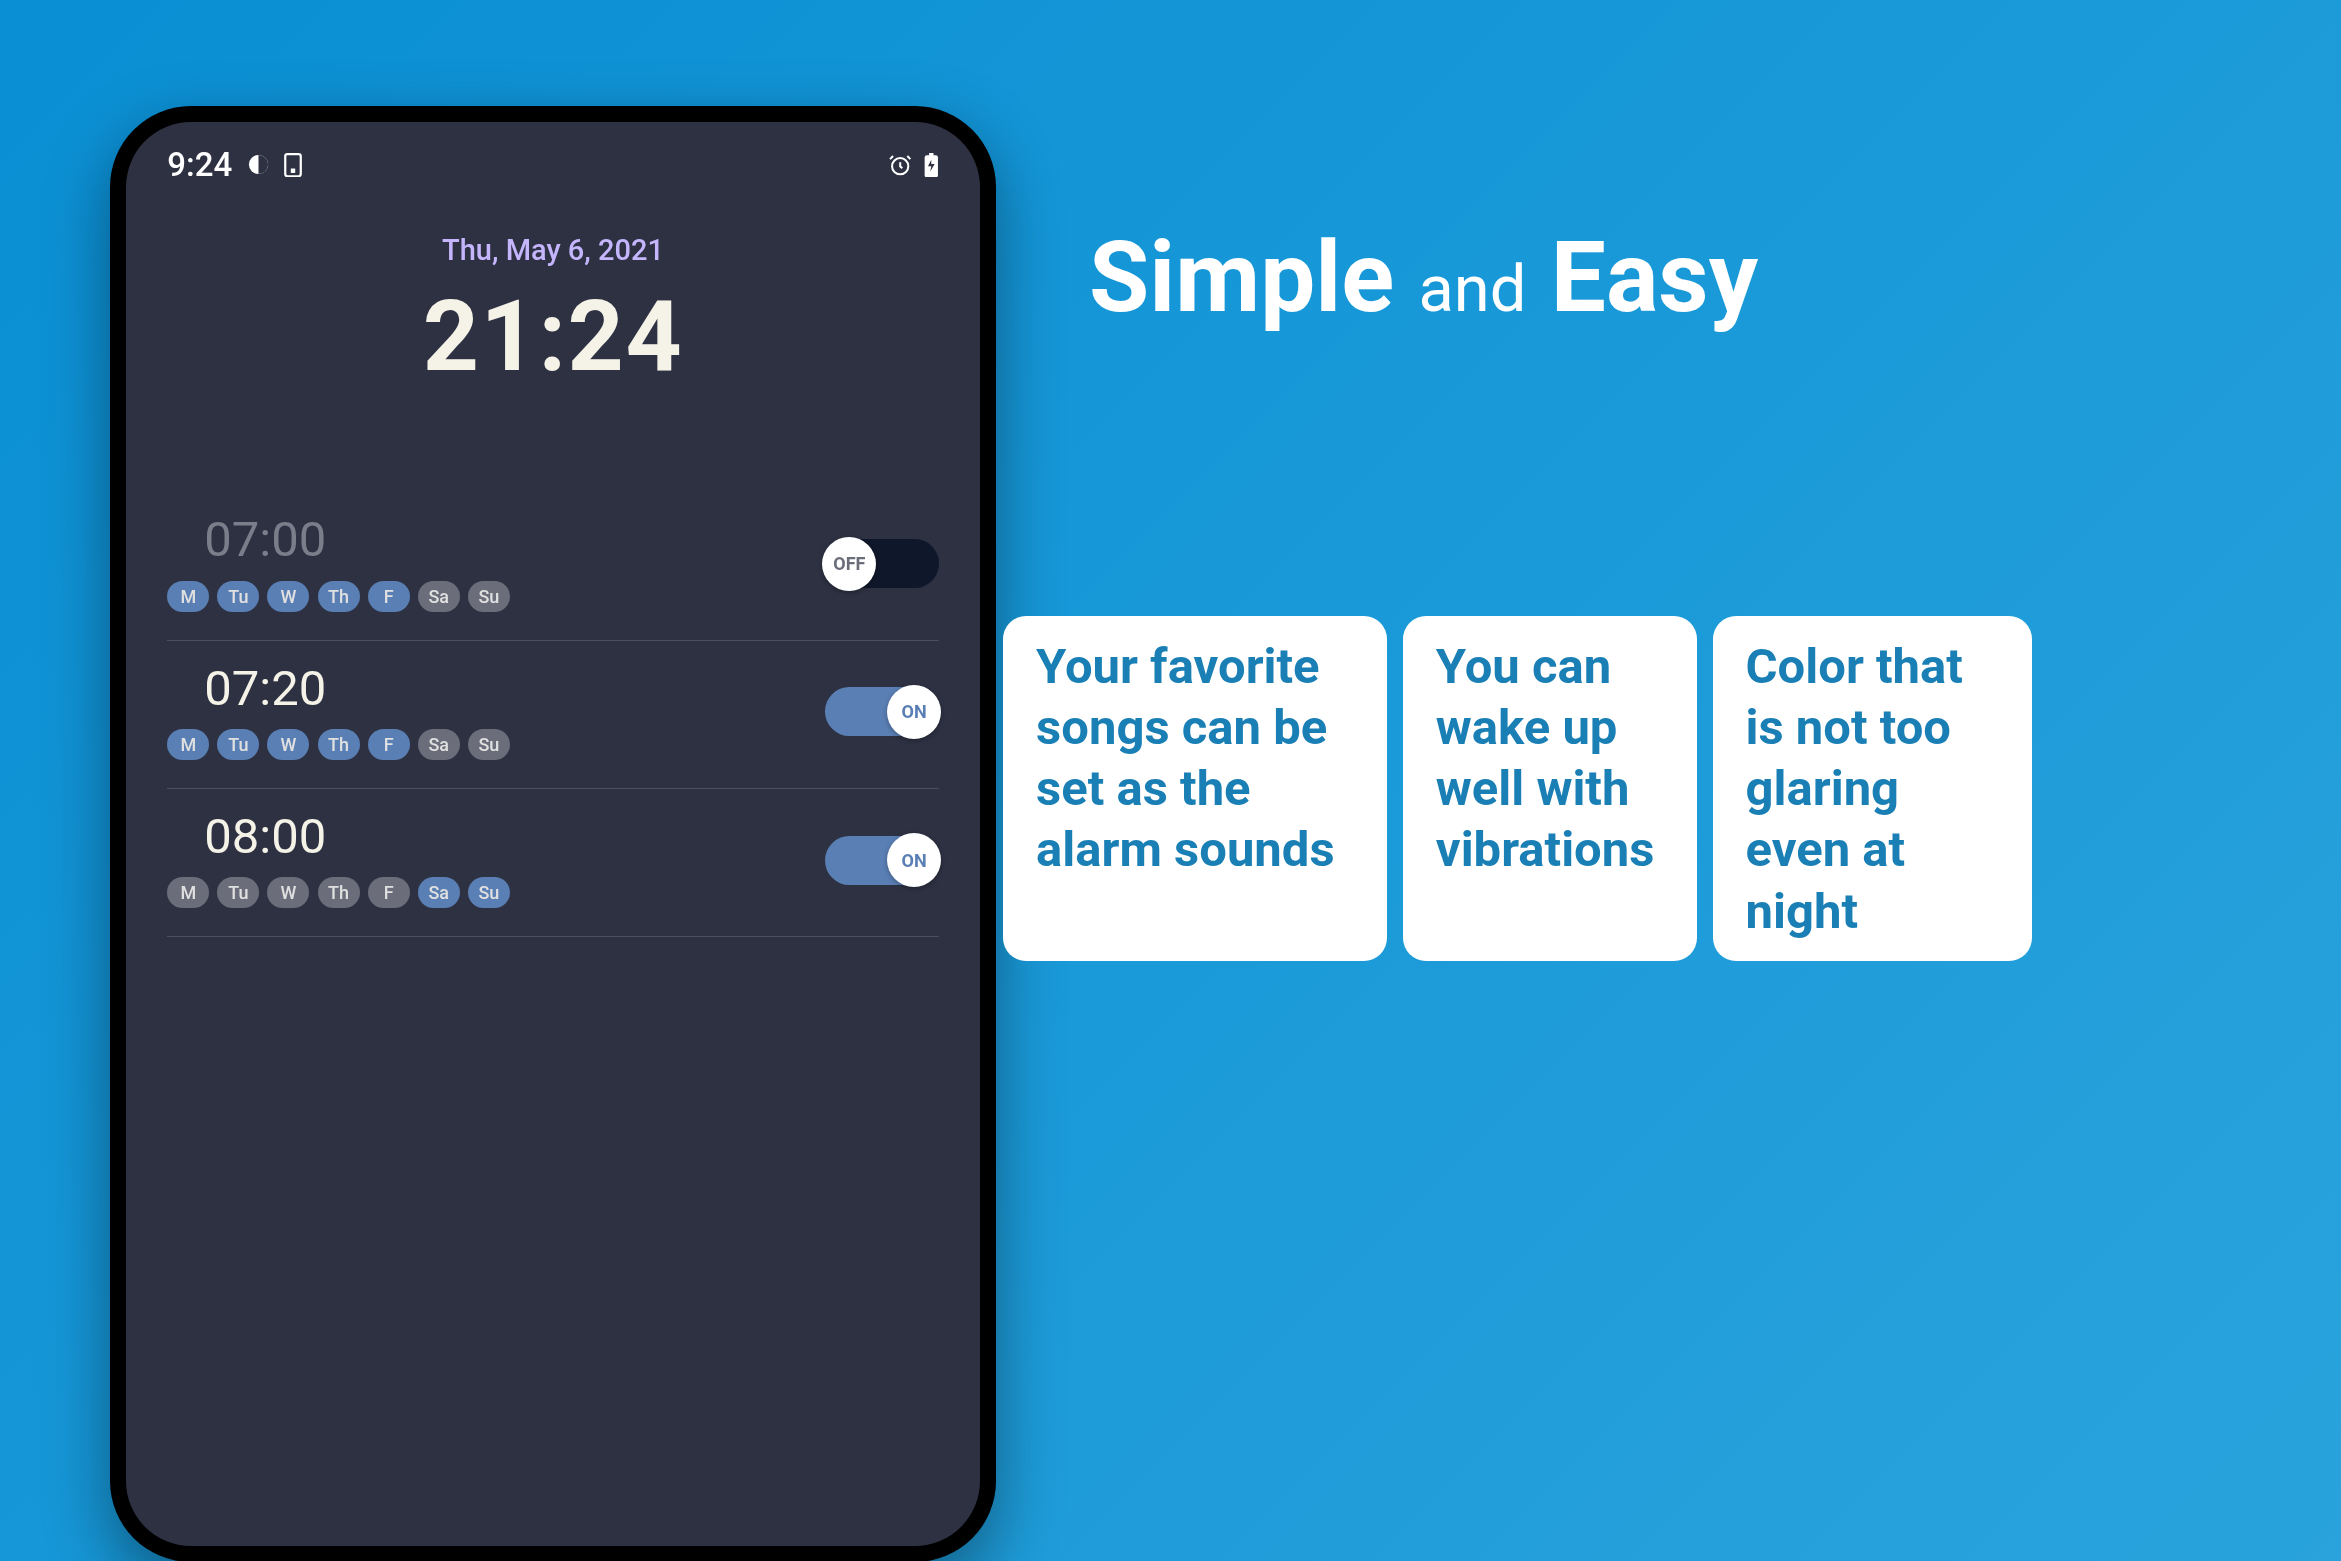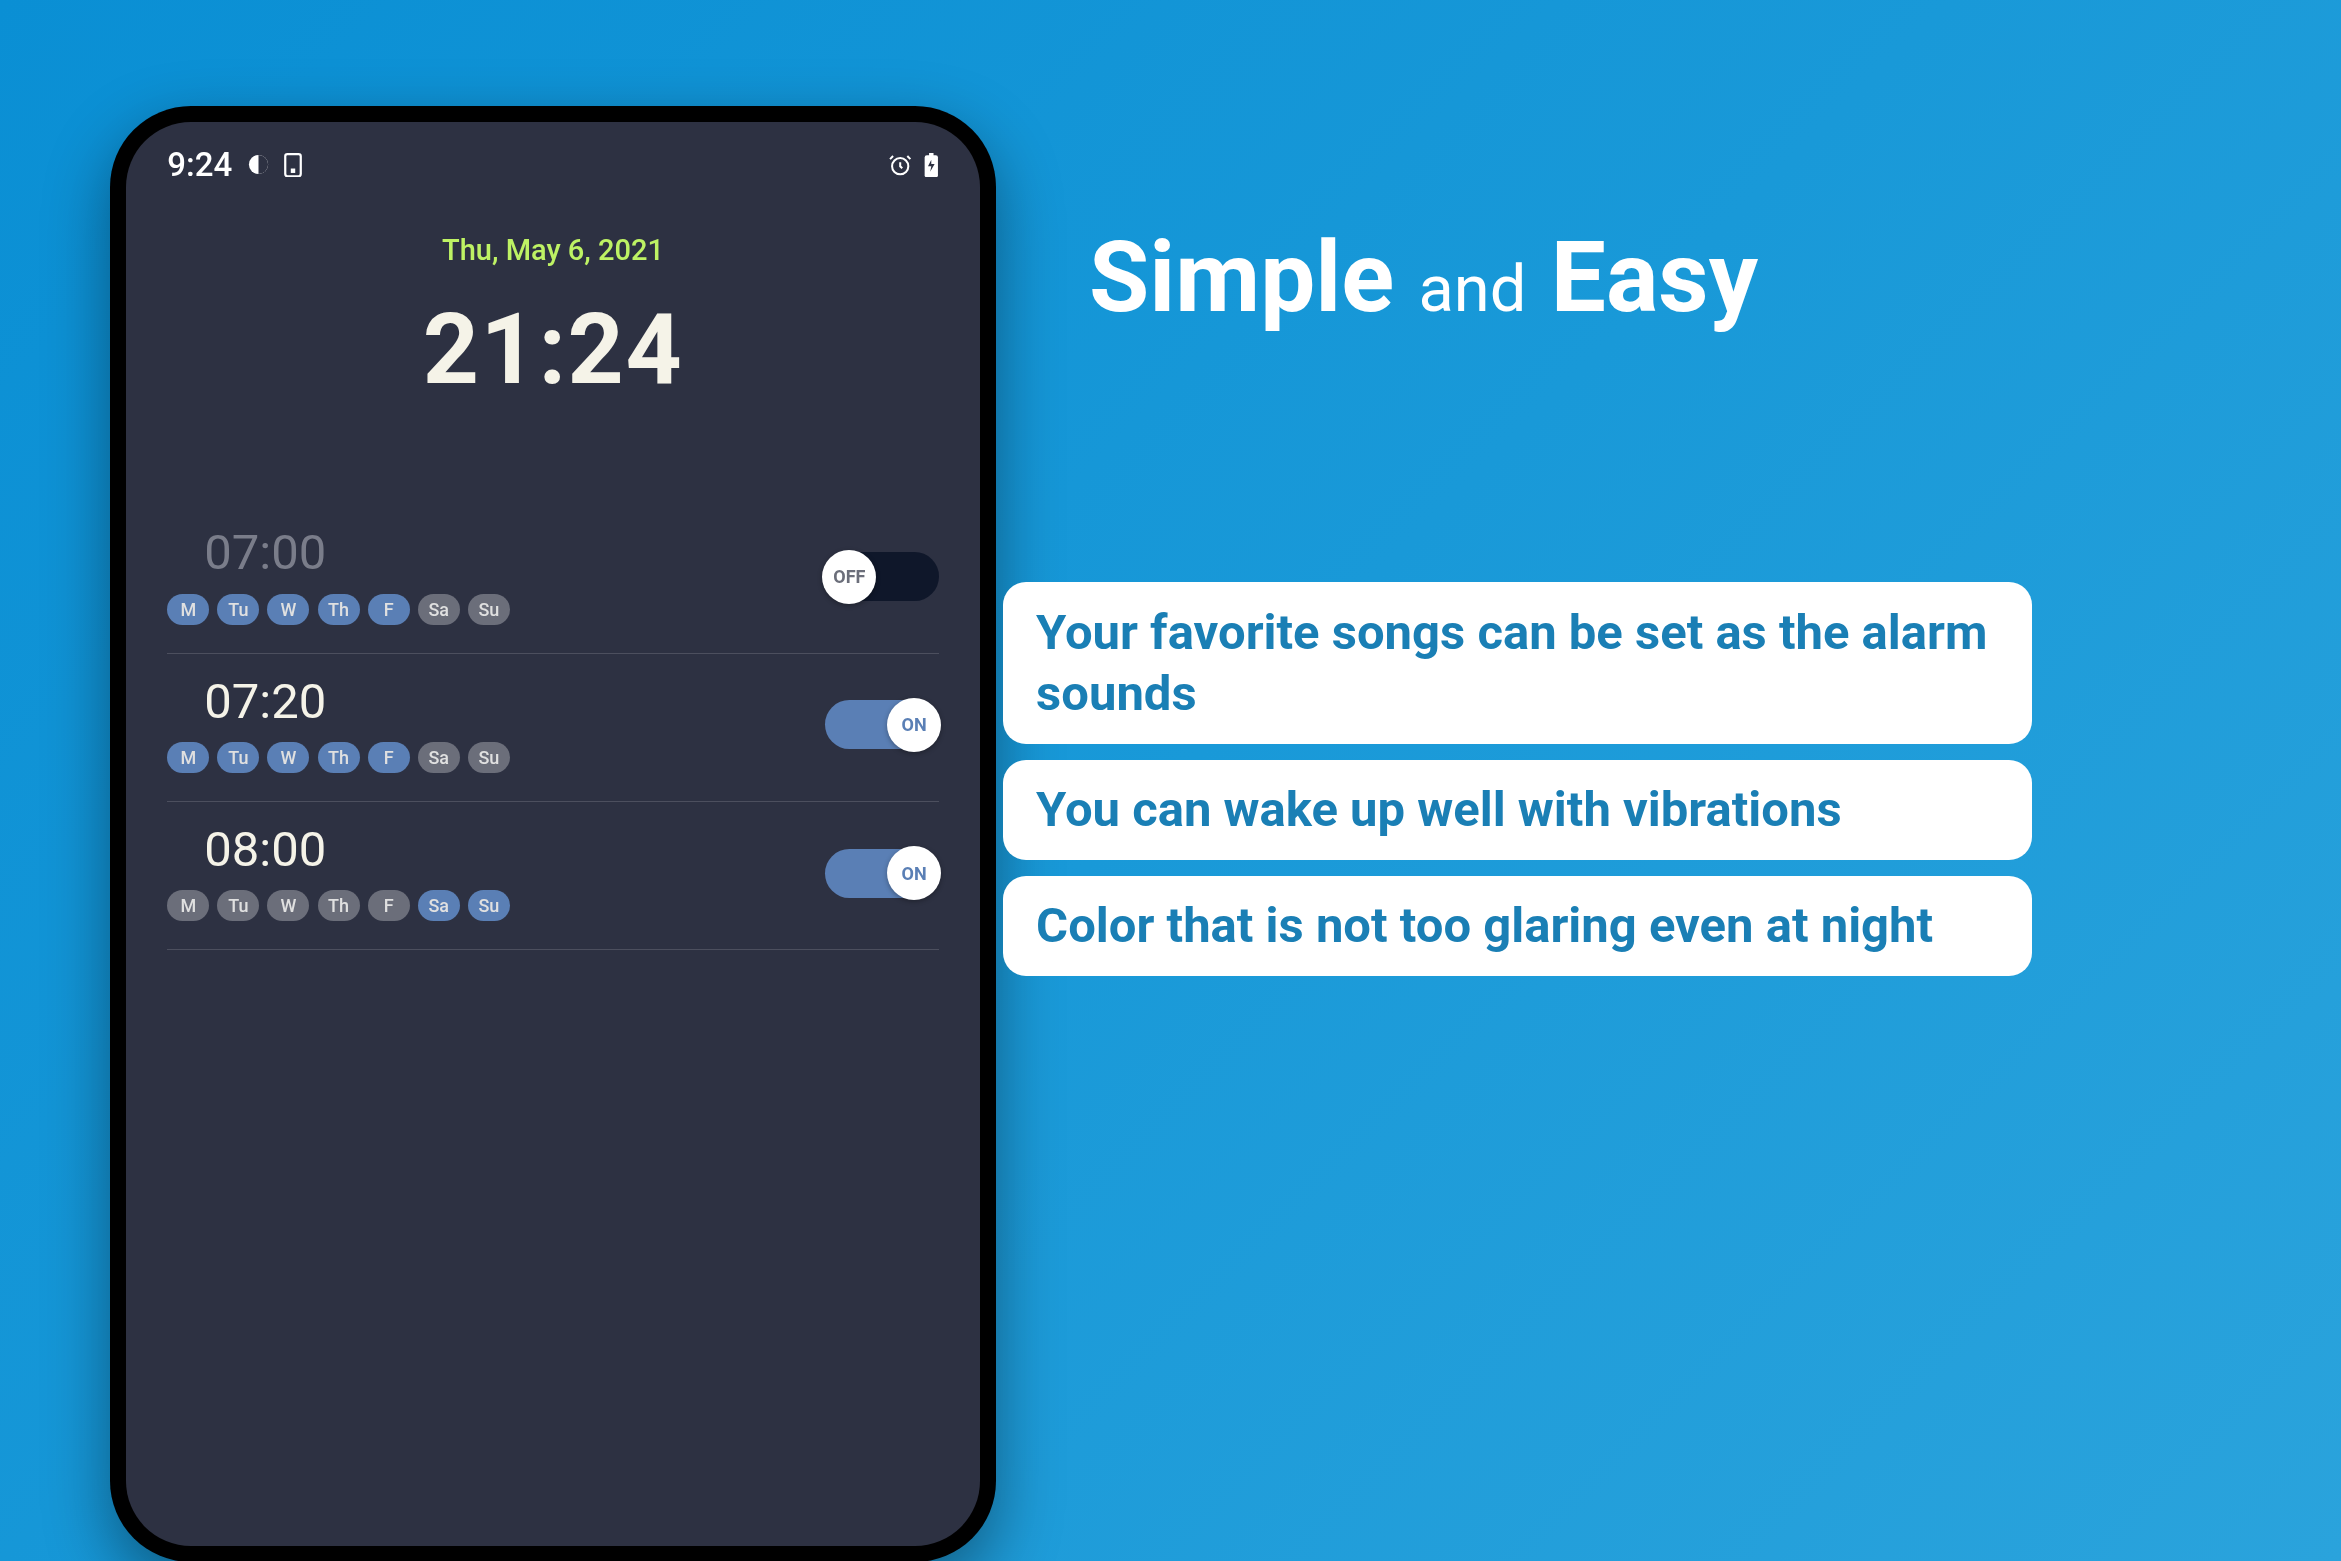--- a/index.html
+++ b/index.html
@@ -72,10 +72,10 @@
     }
 
     .date {
-      color: #bef264;
+      color: #c4b5fd;
       font-size: 29px;
       font-weight: 500;
-      margin-bottom: 25px;
+      margin-bottom: 12px;
     }
 
     .big-time {

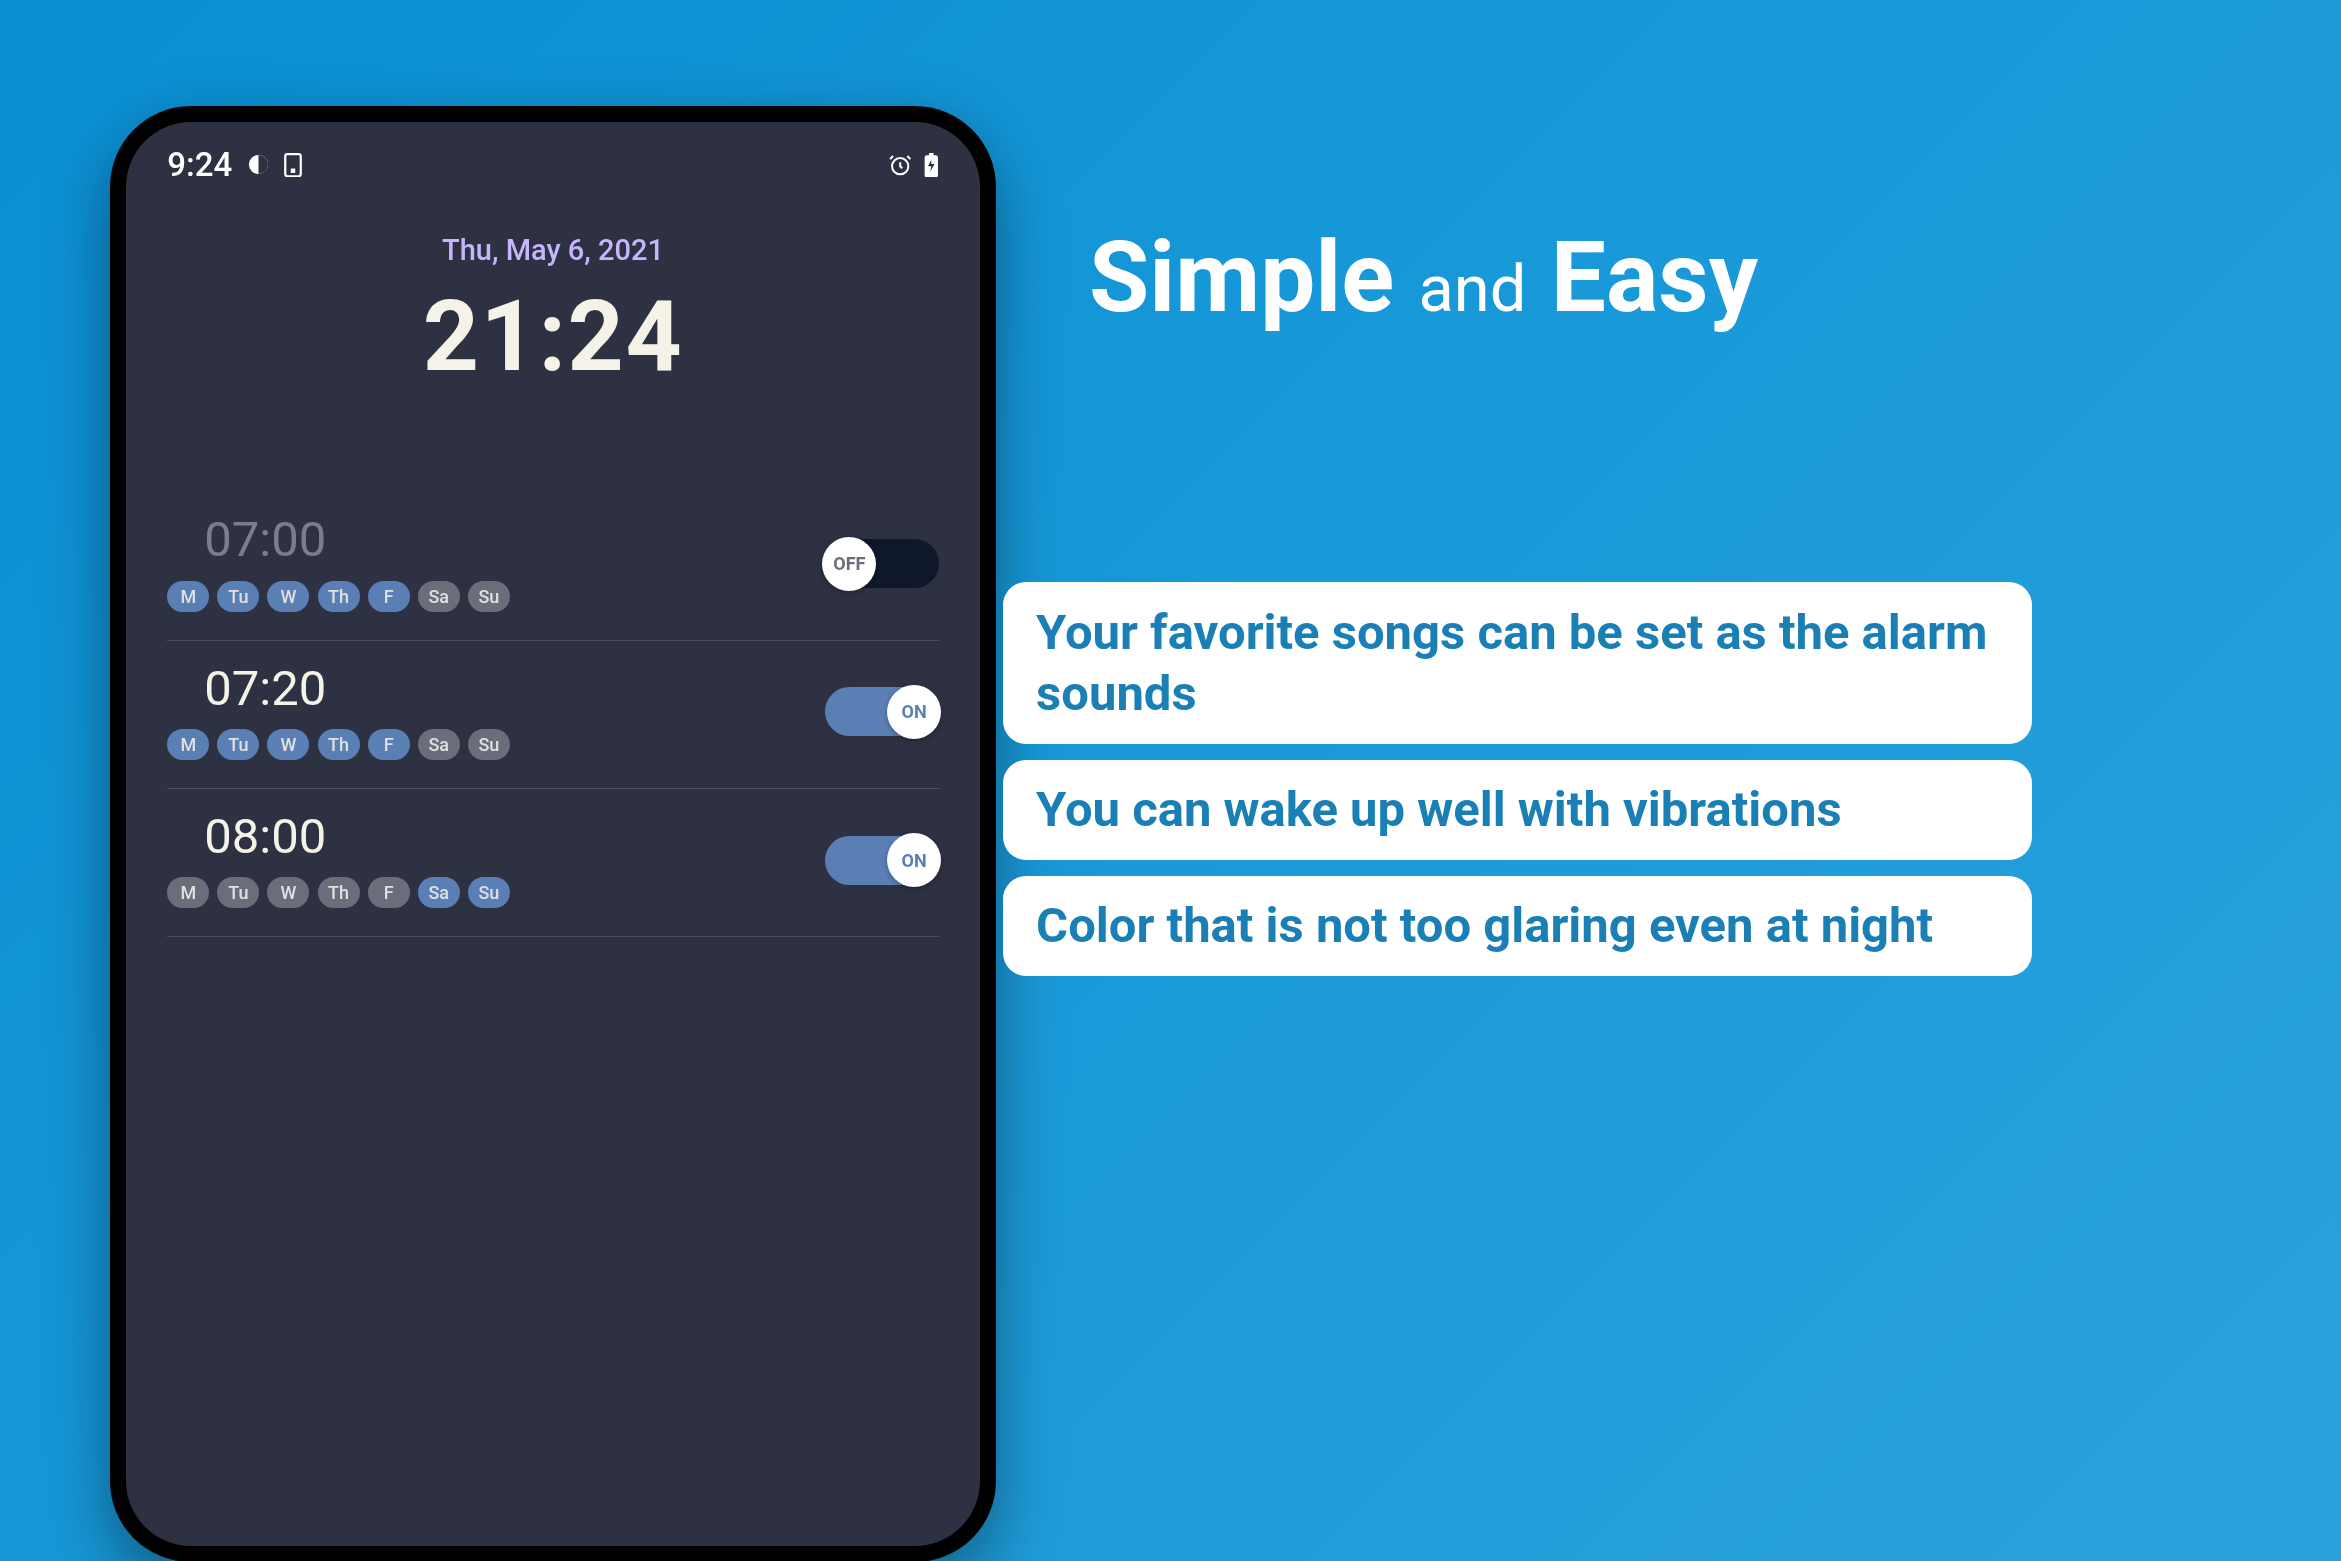--- a/index.html
+++ b/index.html
@@ -187,11 +187,10 @@
 
     .feature-cards {
       position: absolute;
-      top: 582px;
+      top: 616px;
       left: -4.9px;
       width: 1029px;
       display: flex;
-      flex-direction: column;
       gap: 16px;
     }
 

